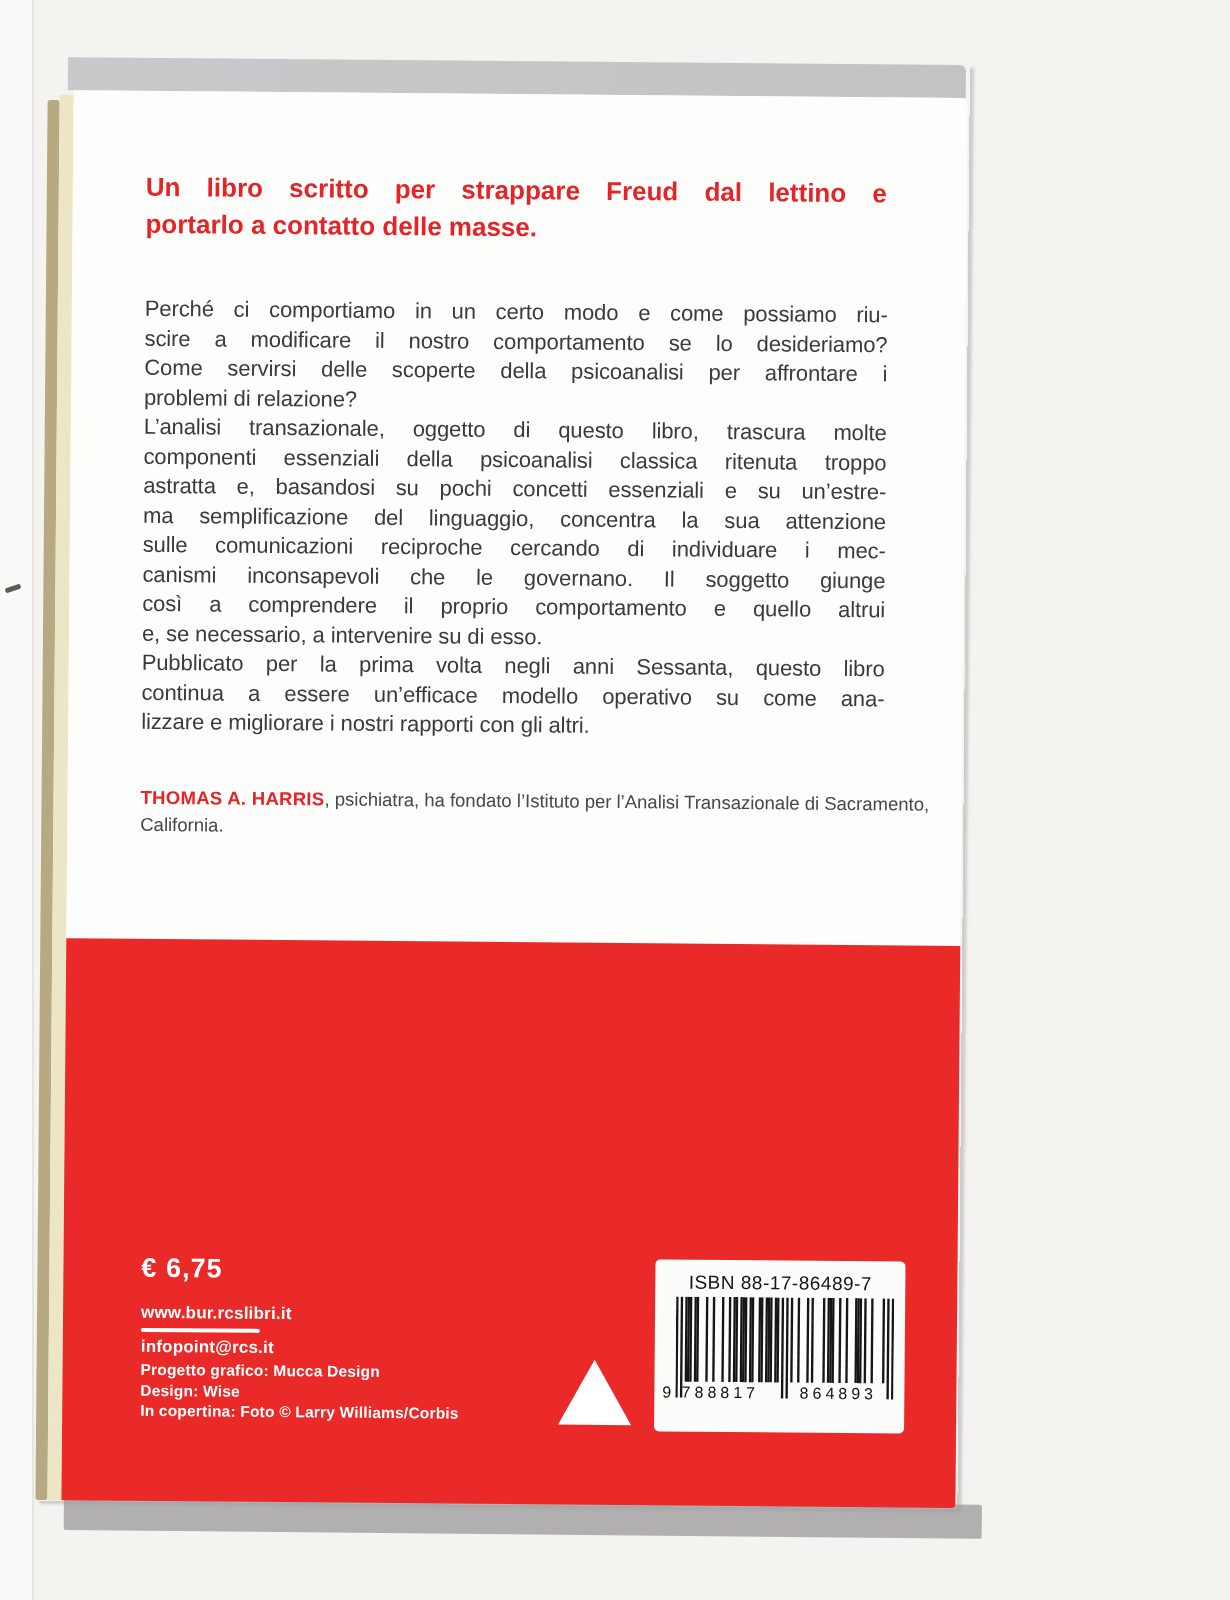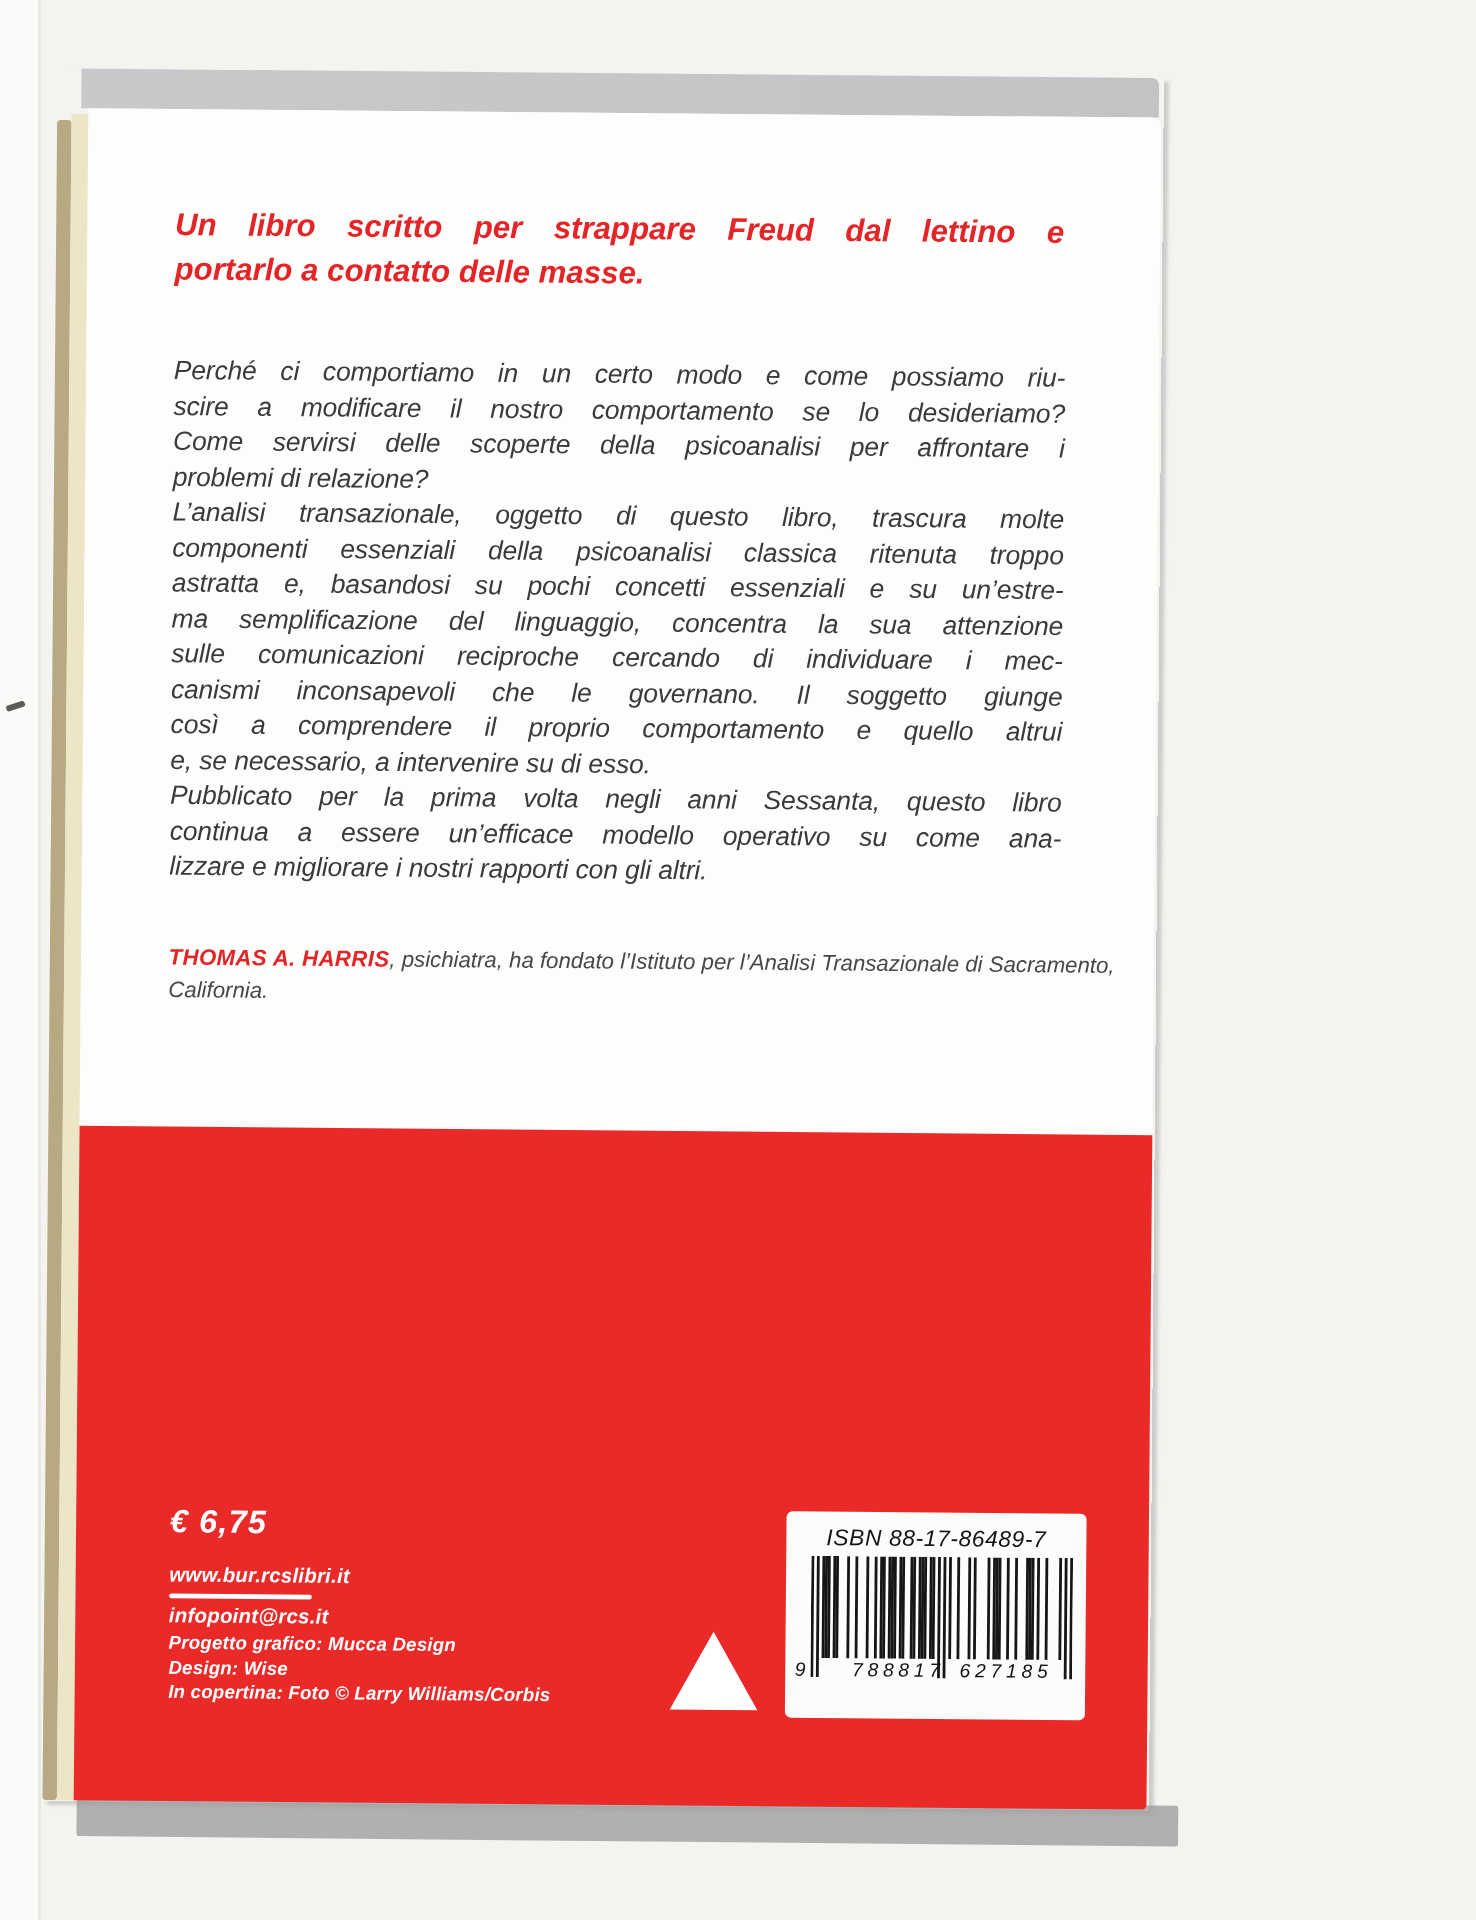--- a/index.html
+++ b/index.html
@@ -4,7 +4,7 @@
 <style>
   html,body{margin:0;padding:0;background:#f4f3f0;}
   .stage{position:relative;width:1012px;height:1600px;overflow:hidden;
-         background:#f4f3f0;font-family:"Liberation Sans","DejaVu Sans",sans-serif;font-style:italic;}
+         background:#f4f3f0;font-family:"Liberation Sans","DejaVu Sans",sans-serif;}
   
   .bg-left{position:absolute;left:0;top:0;width:32px;height:1600px;background:#fafaf8;}
   .bg-seam{position:absolute;left:32px;top:0;width:2px;height:1600px;background:#e7e5e1;}

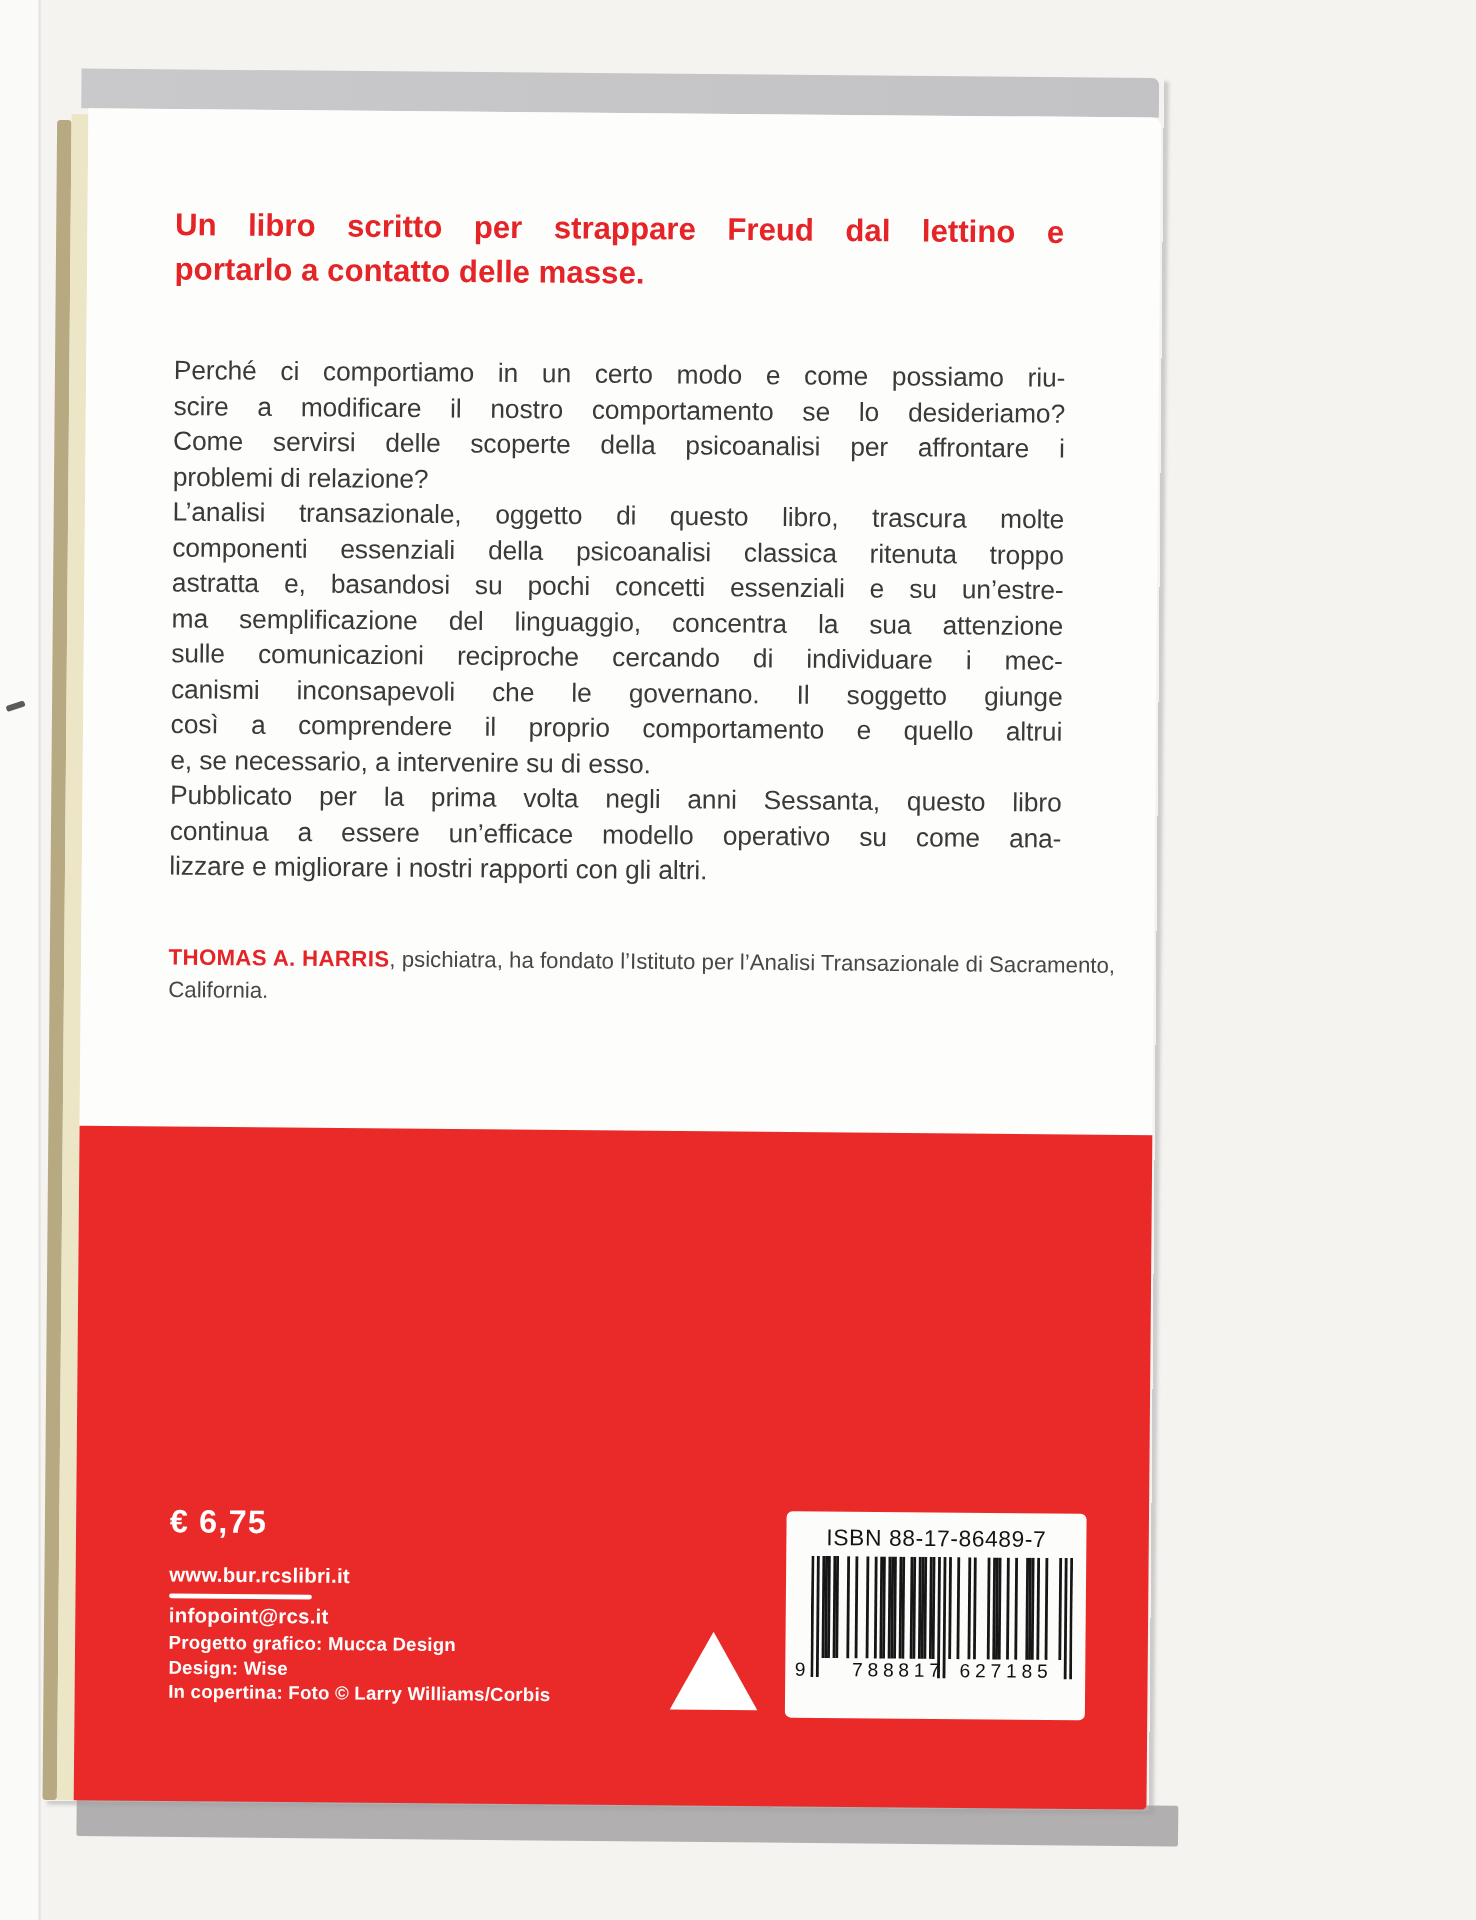--- a/index.html
+++ b/index.html
@@ -55,7 +55,7 @@
              font-size:16px;color:#111;}
   .bc-digits span{position:absolute;top:0;}
   .d9{left:8px;}
-  .dmid{left:41px;width:92px;text-align:right;letter-spacing:4px;}
+  .dmid{left:20px;width:92px;text-align:center;letter-spacing:4px;}
   .dright{left:138px;width:92px;text-align:center;letter-spacing:4px;}
 </style>
 </head>

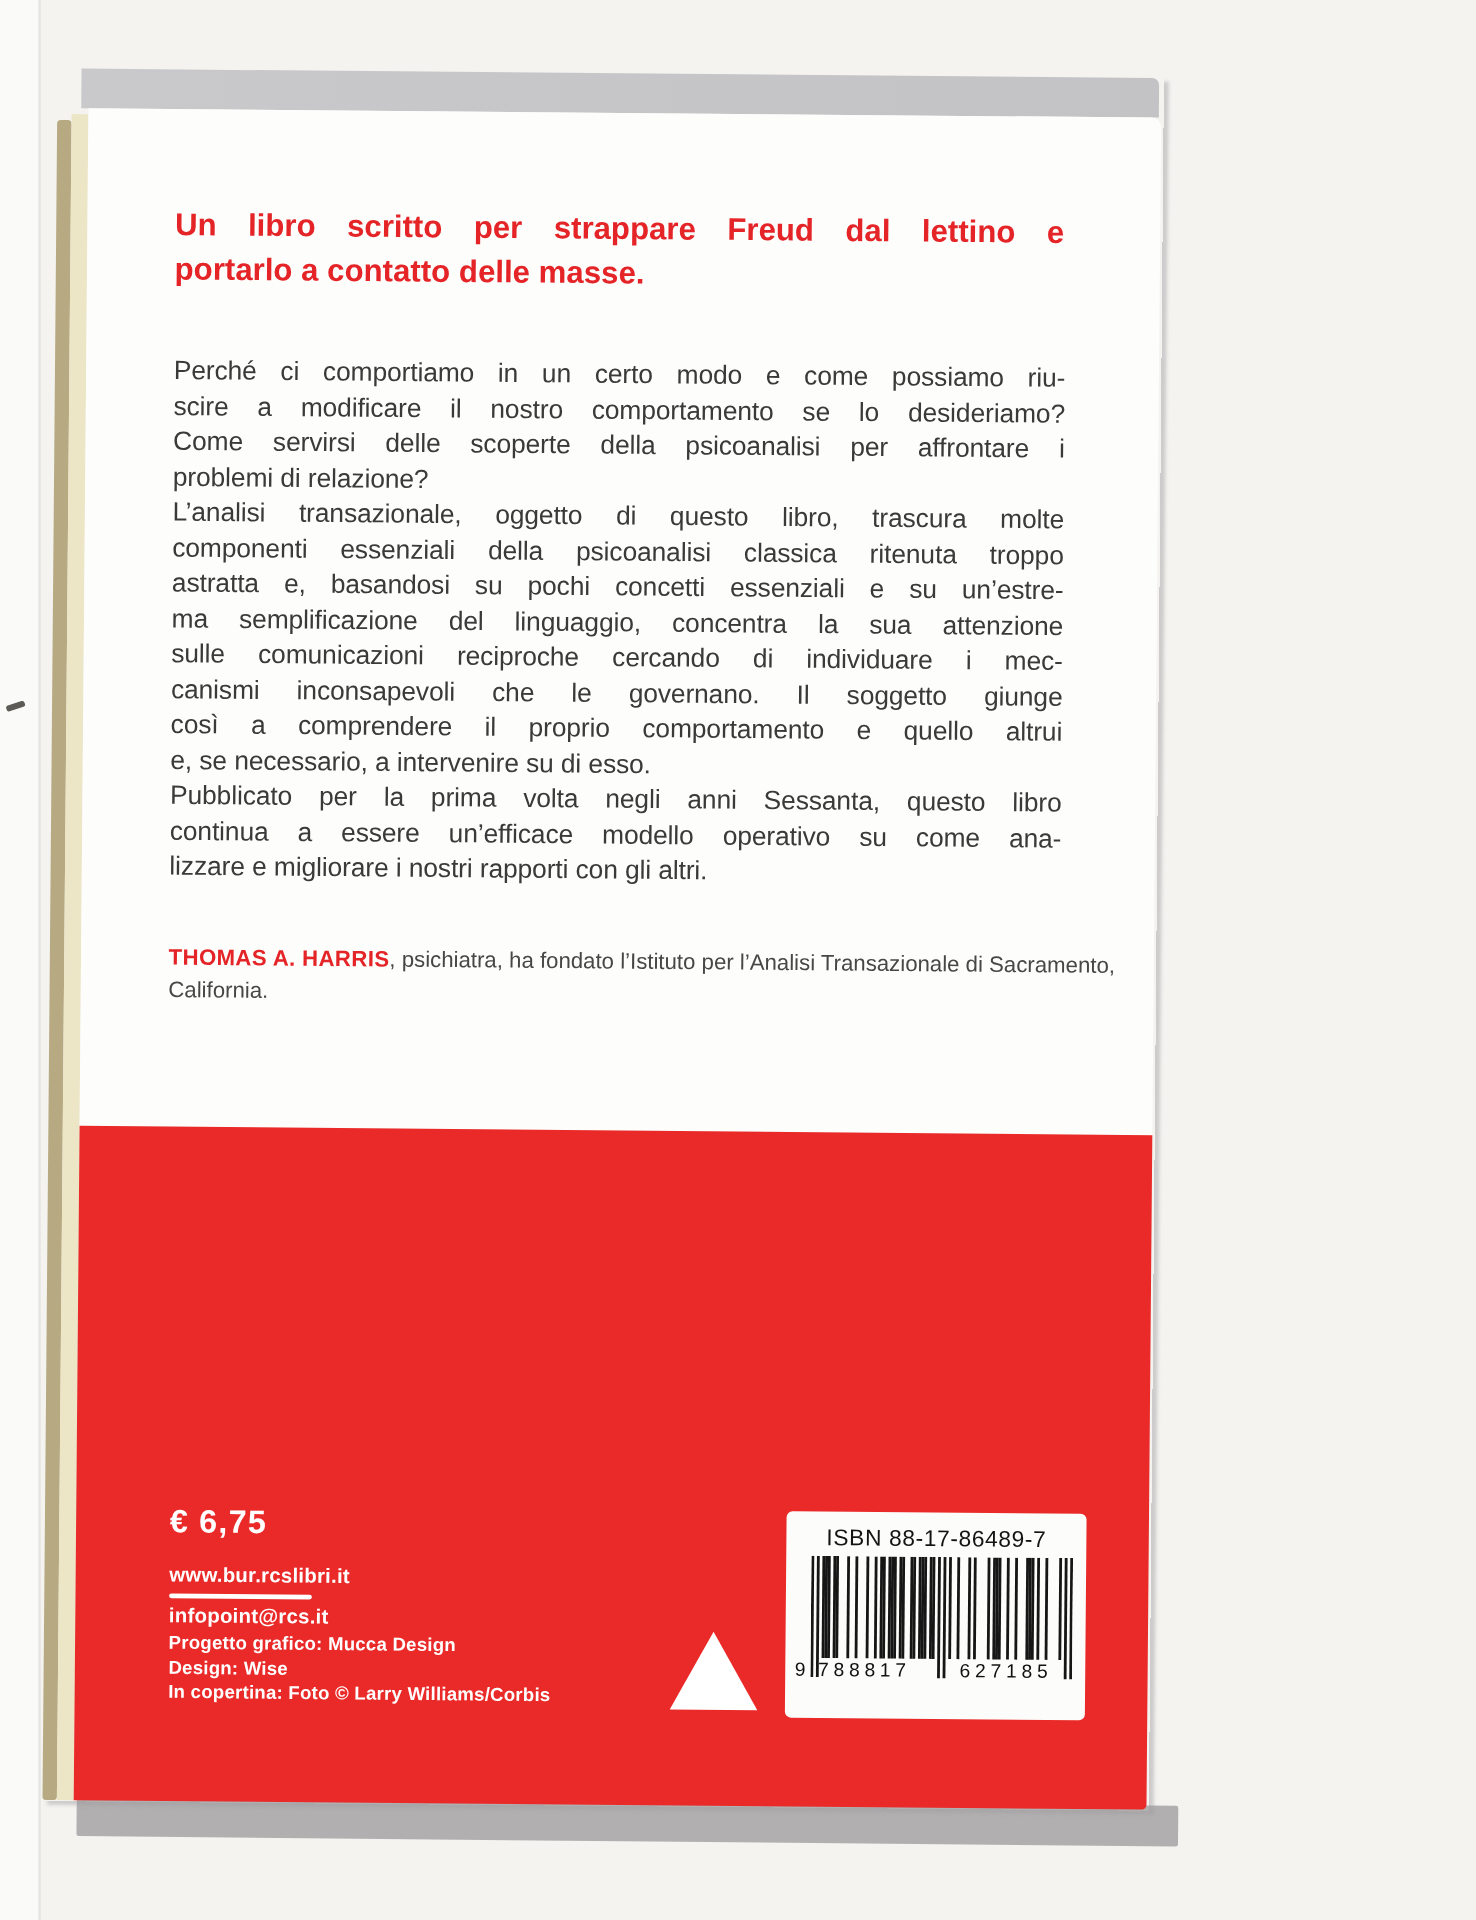--- a/index.html
+++ b/index.html
@@ -165,7 +165,7 @@
         <div class="bc-digits">
           <span class="d9">9</span>
           <span class="dmid">788817</span>
-          <span class="dright">627185</span>
+          <span class="dright">864893</span>
         </div>
       </div>
     </div>

